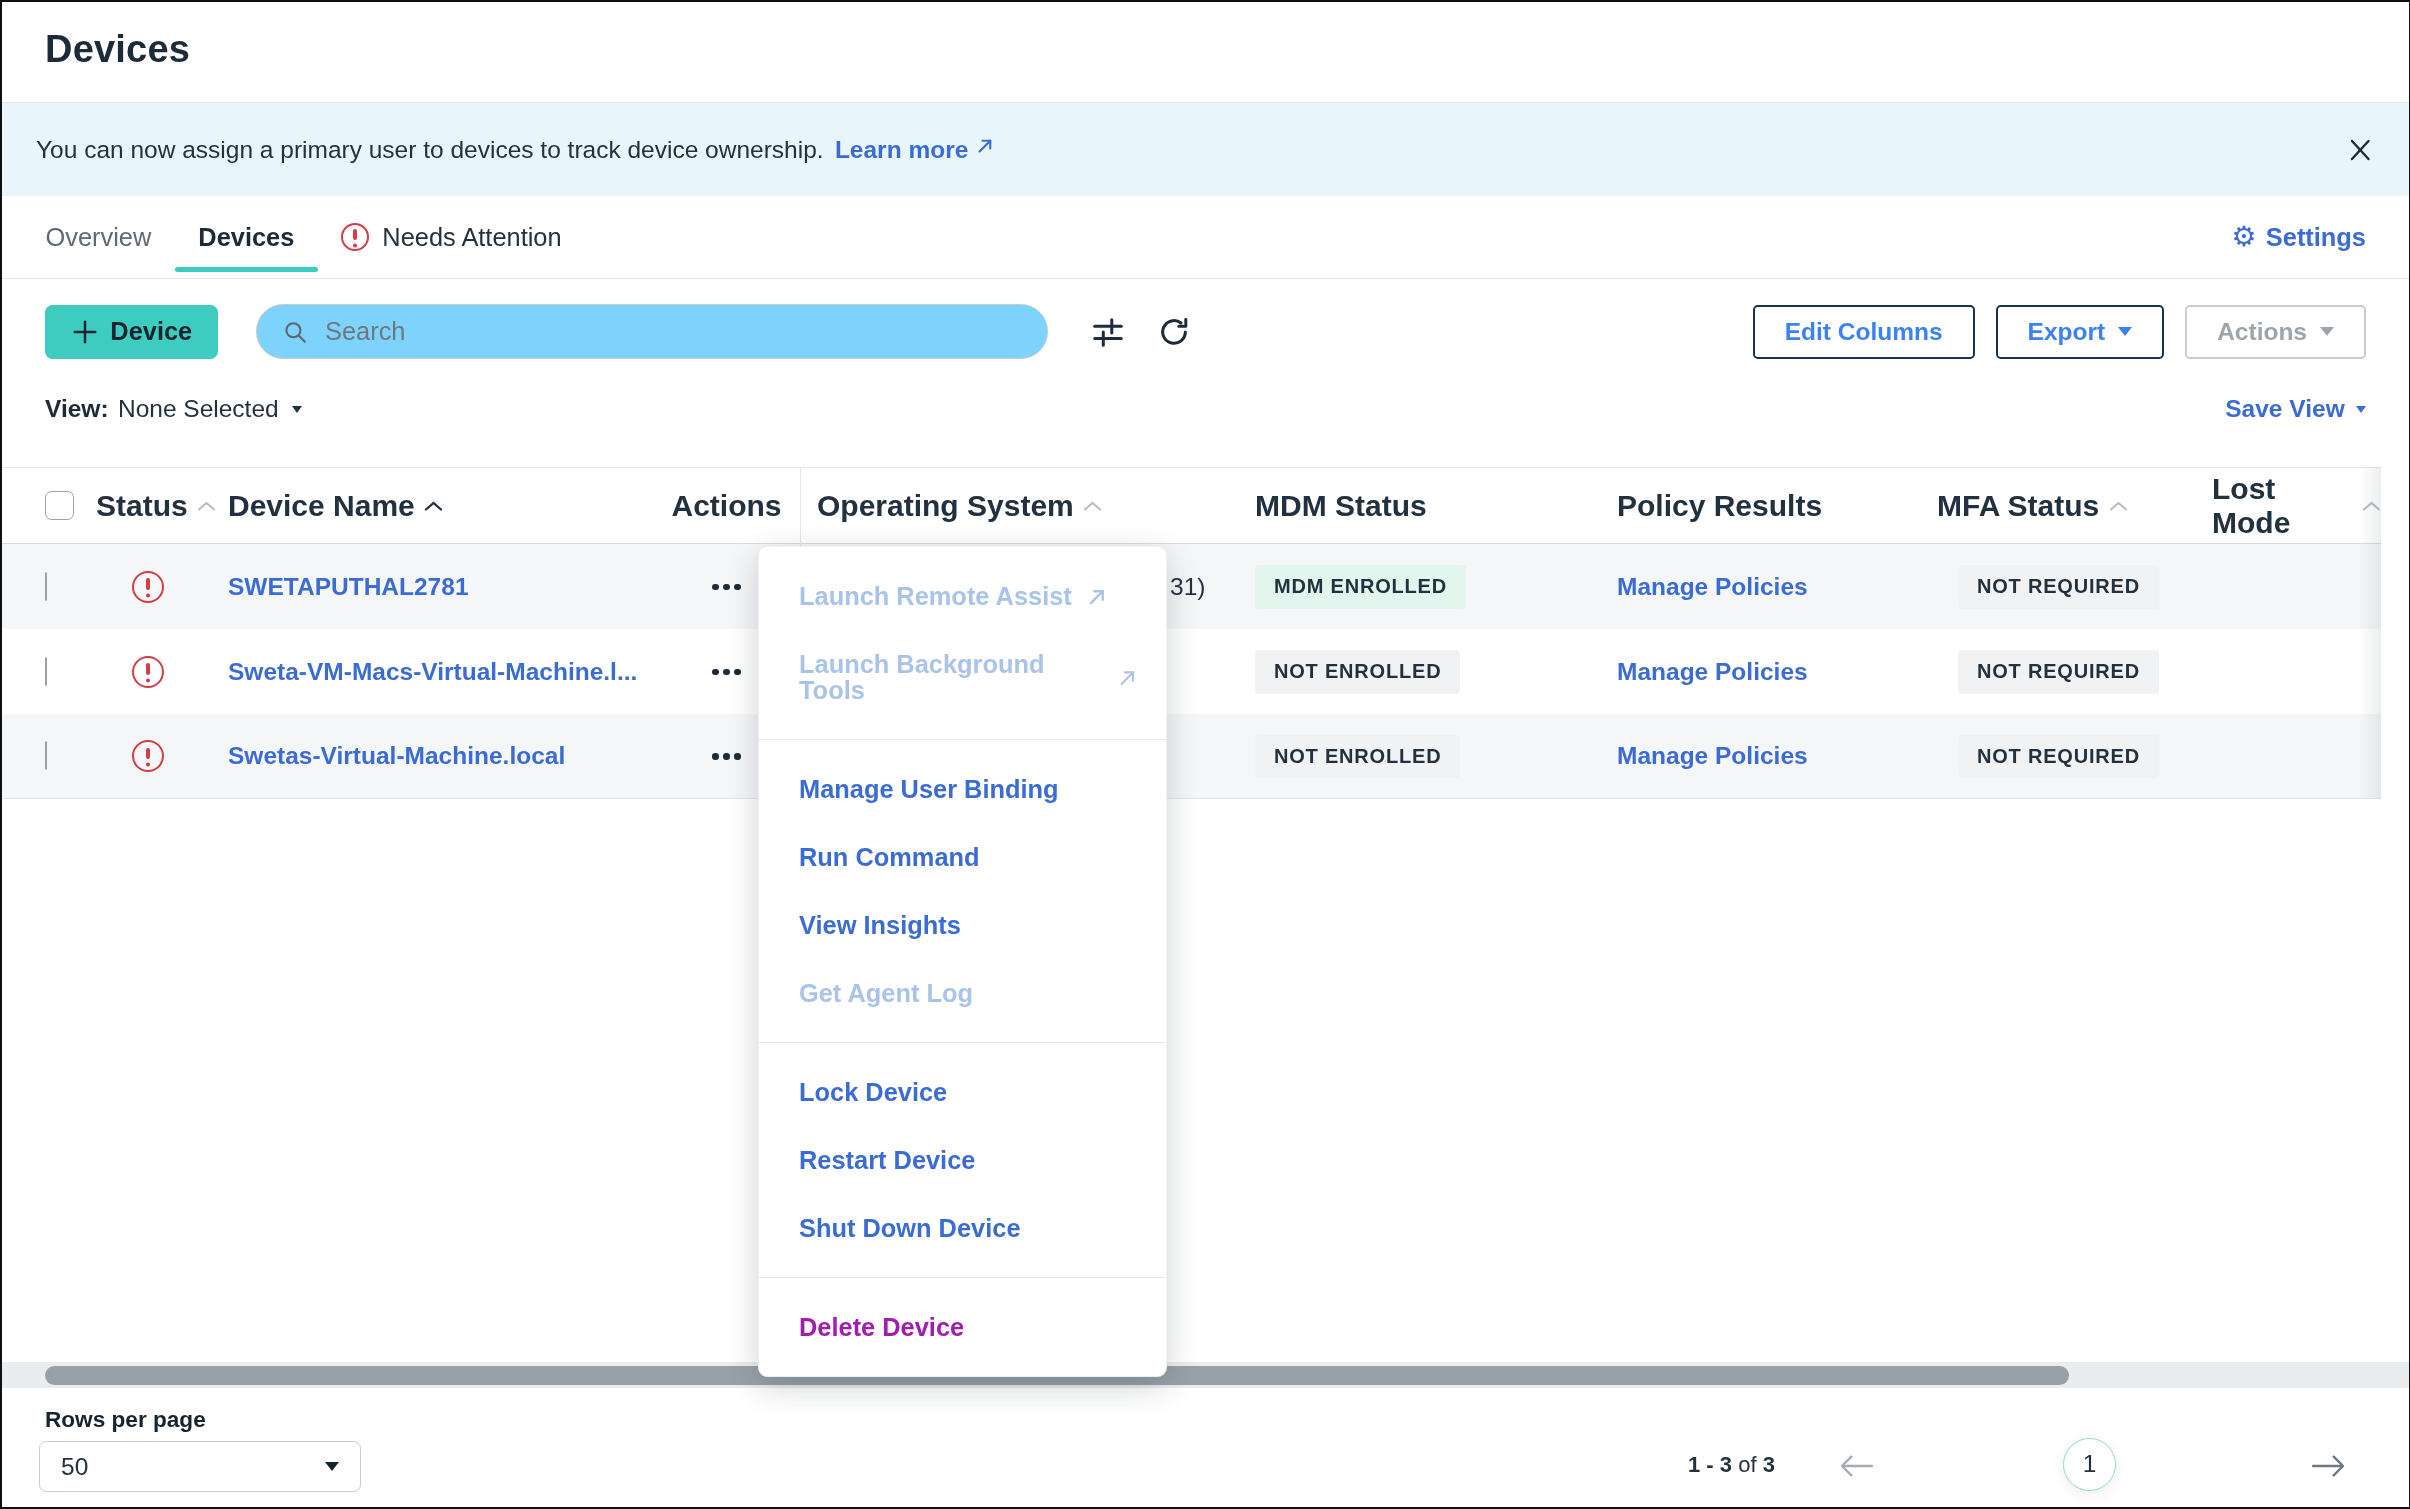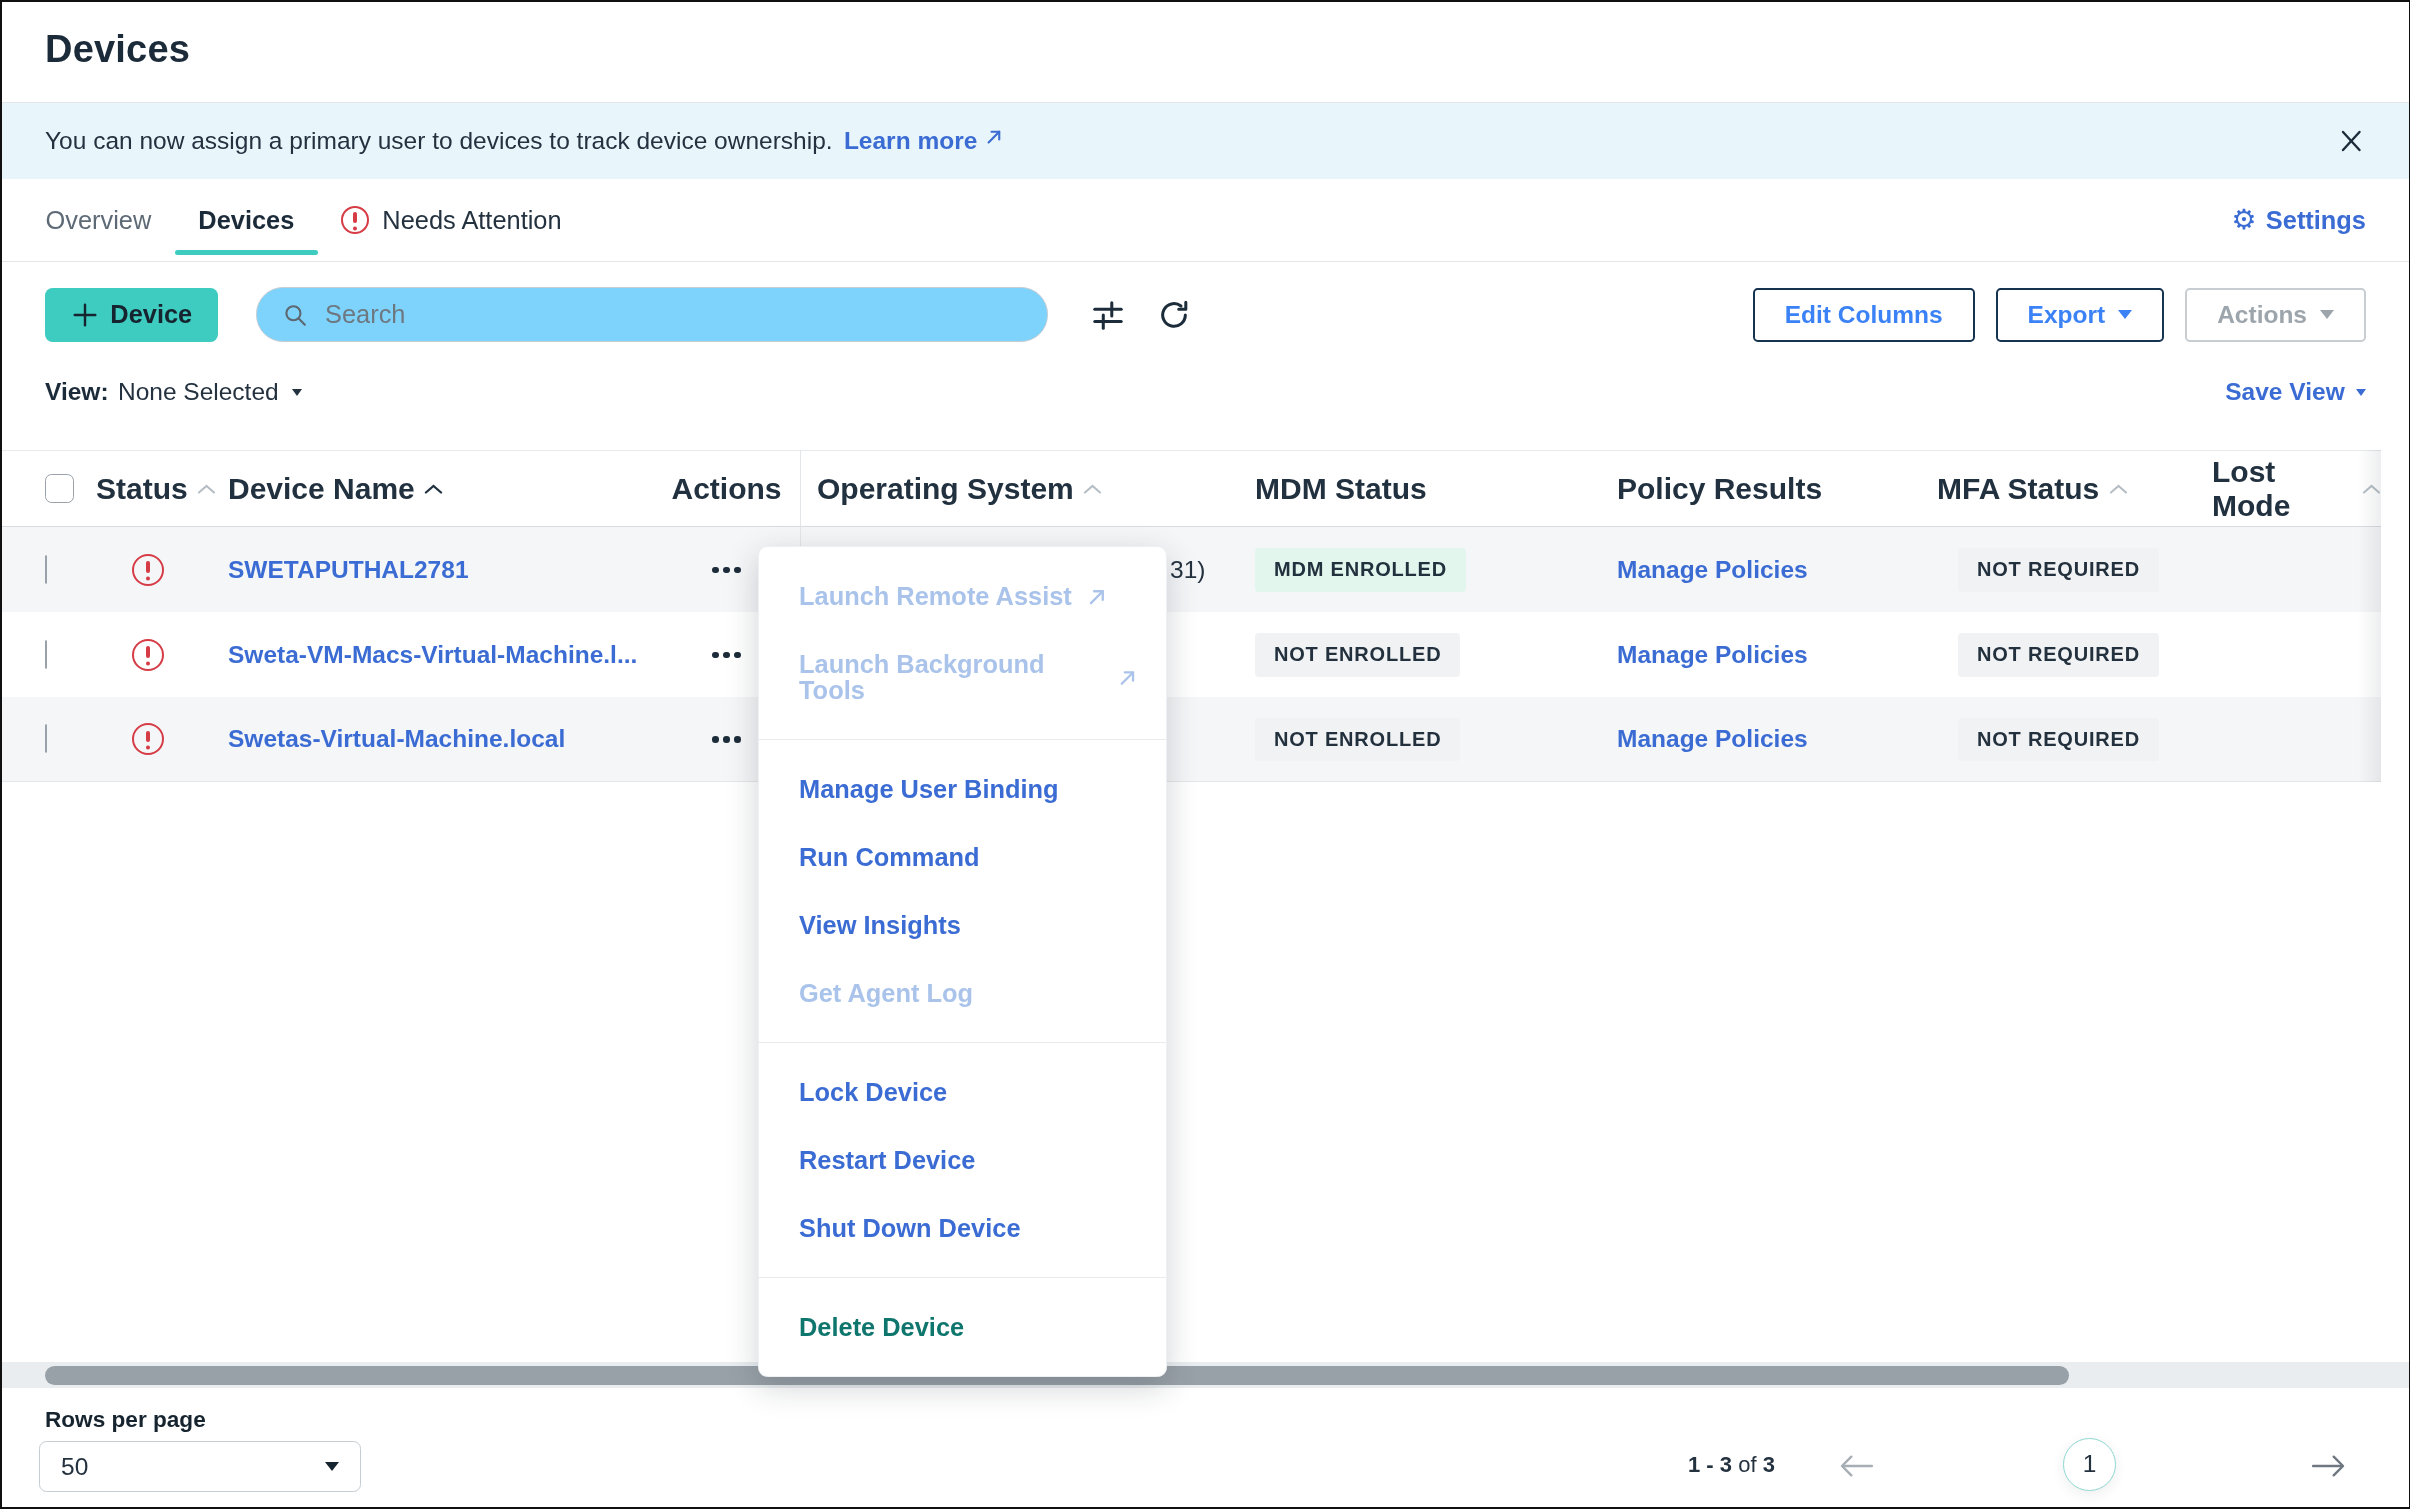--- a/index.html
+++ b/index.html
@@ -14,8 +14,8 @@
   .title-bar h1 { font-size:38px; font-weight:bold; color:#1c2b39; letter-spacing:0.2px; }
 
   
-  .banner { height:77px; background:#e8f6fb; border-top:0.9px solid #e3e7ea;
-            display:flex; align-items:center; padding:0 43px; }
+  .banner { height:94px; background:#e8f6fb; border-top:0.9px solid #e3e7ea;
+            display:flex; align-items:center; padding:0 34px; }
   .banner-text { font-size:24.5px; color:#243240; }
   .banner-link { font-size:24.5px; color:#3b6cd4; font-weight:bold; margin-left:11.3px;
                  display:inline-flex; align-items:flex-start; cursor:pointer; }

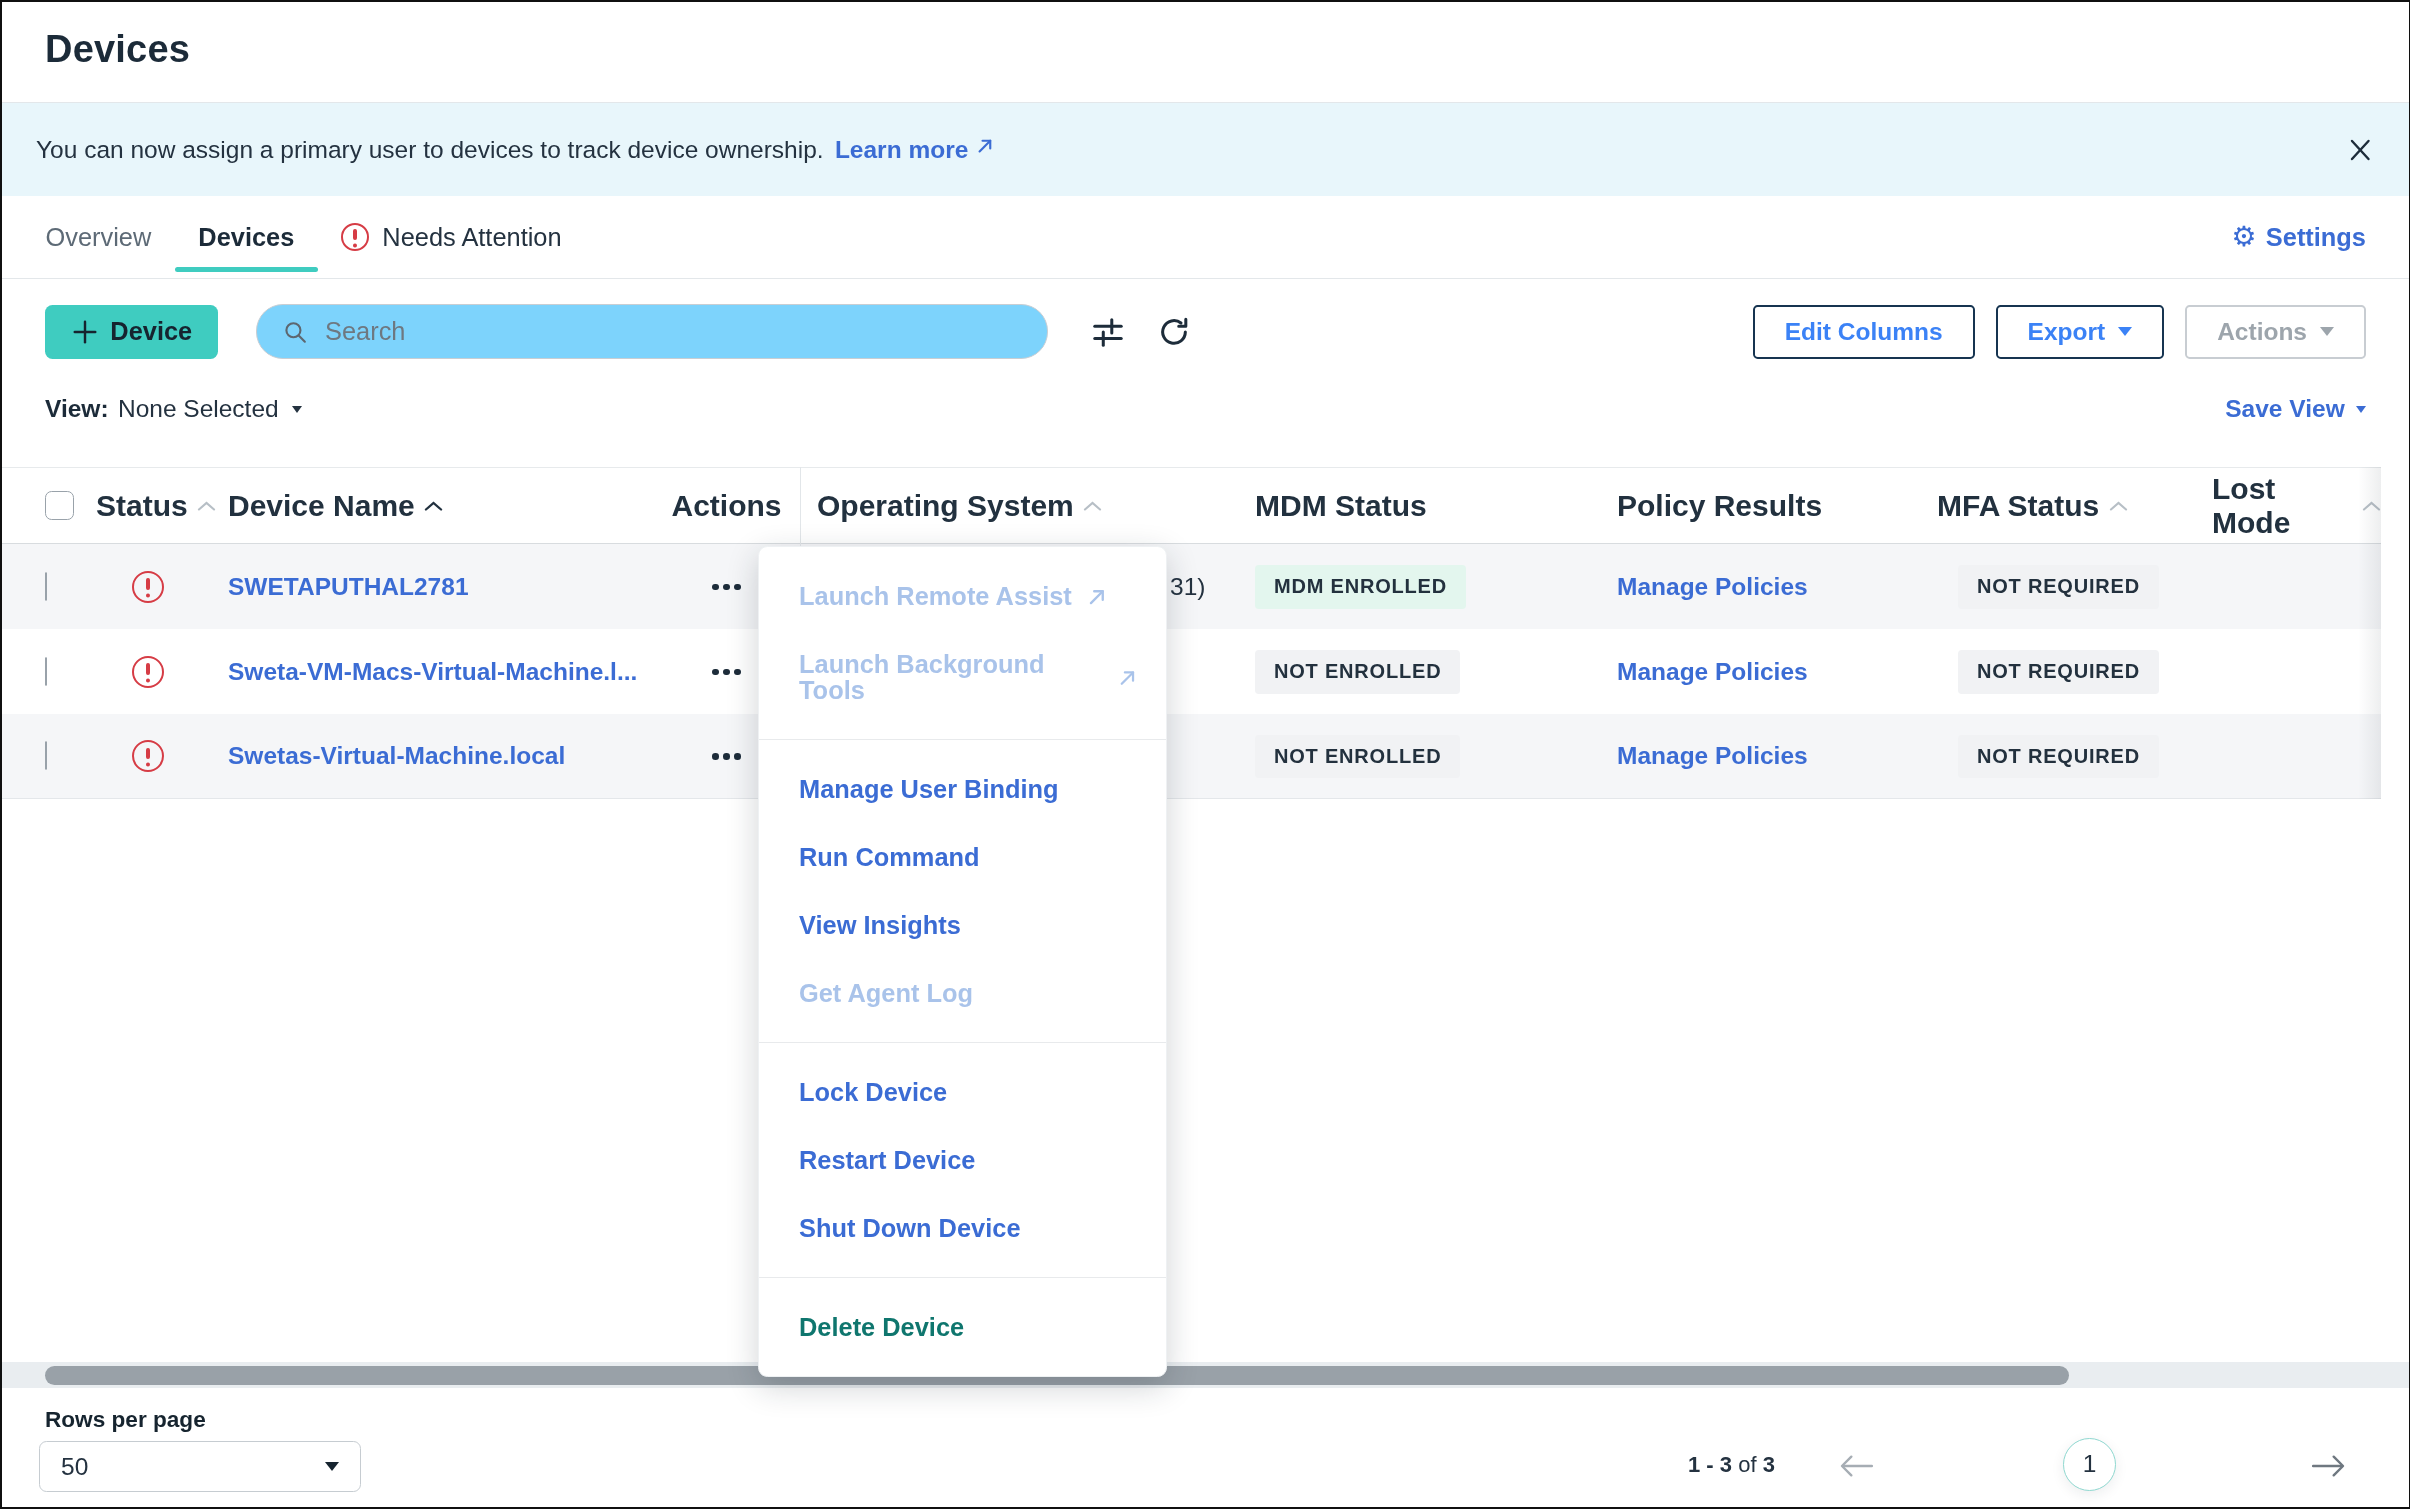--- a/index.html
+++ b/index.html
@@ -118,7 +118,7 @@
   .menu-item { display:flex; align-items:center; padding:21px 28px 21px 40px; font-size:25.4px;
                font-weight:bold; color:#3b6cd4; cursor:pointer; line-height:26px; }
   .menu-item.disabled { color:#a9c3ea; cursor:default; }
-  .menu-item.danger { color:#0f766e; }
+  .menu-item.danger { color:#a21caf; }
   .menu-item svg { margin-left:15px; }
 
   

